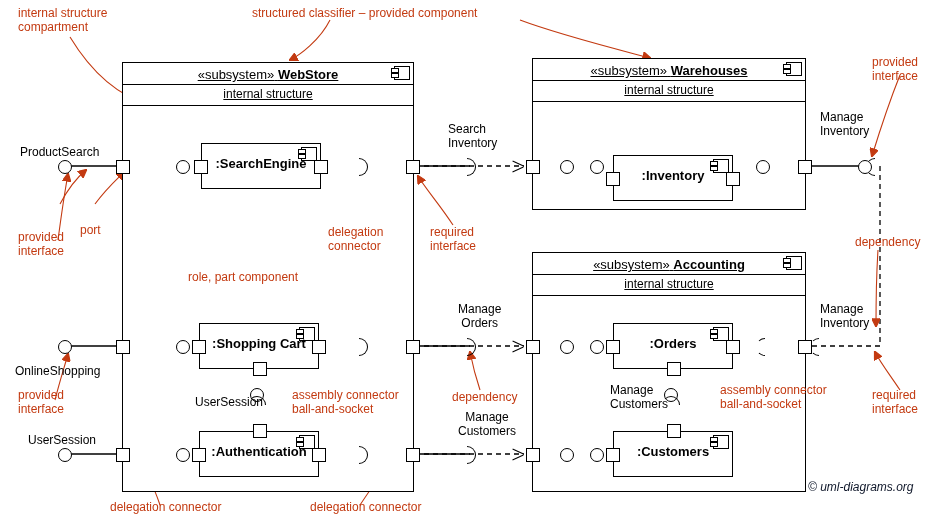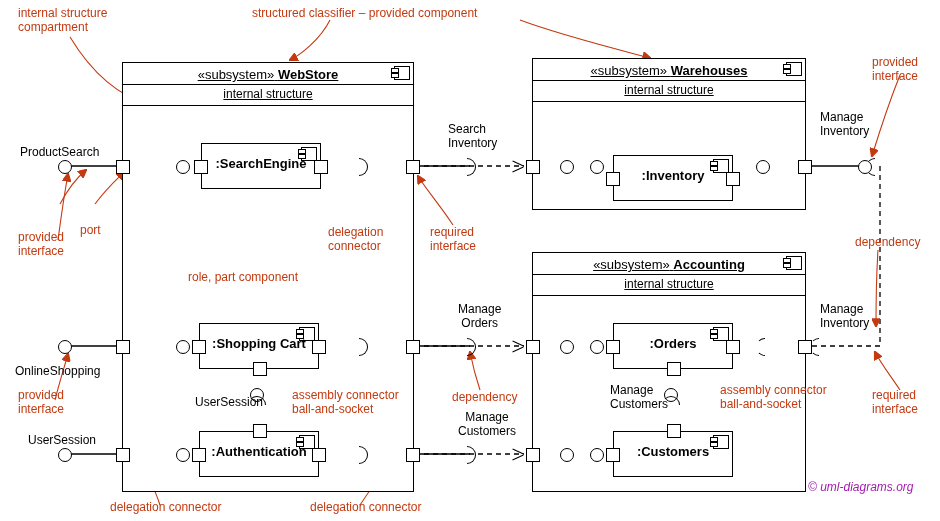--- a/index.html
+++ b/index.html
@@ -133,7 +133,7 @@
   .credit {
     position: absolute;
     font-size: 12px;
-    color: #a21caf;
+    color: #0f172a;
     font-style: italic;
   }
 

